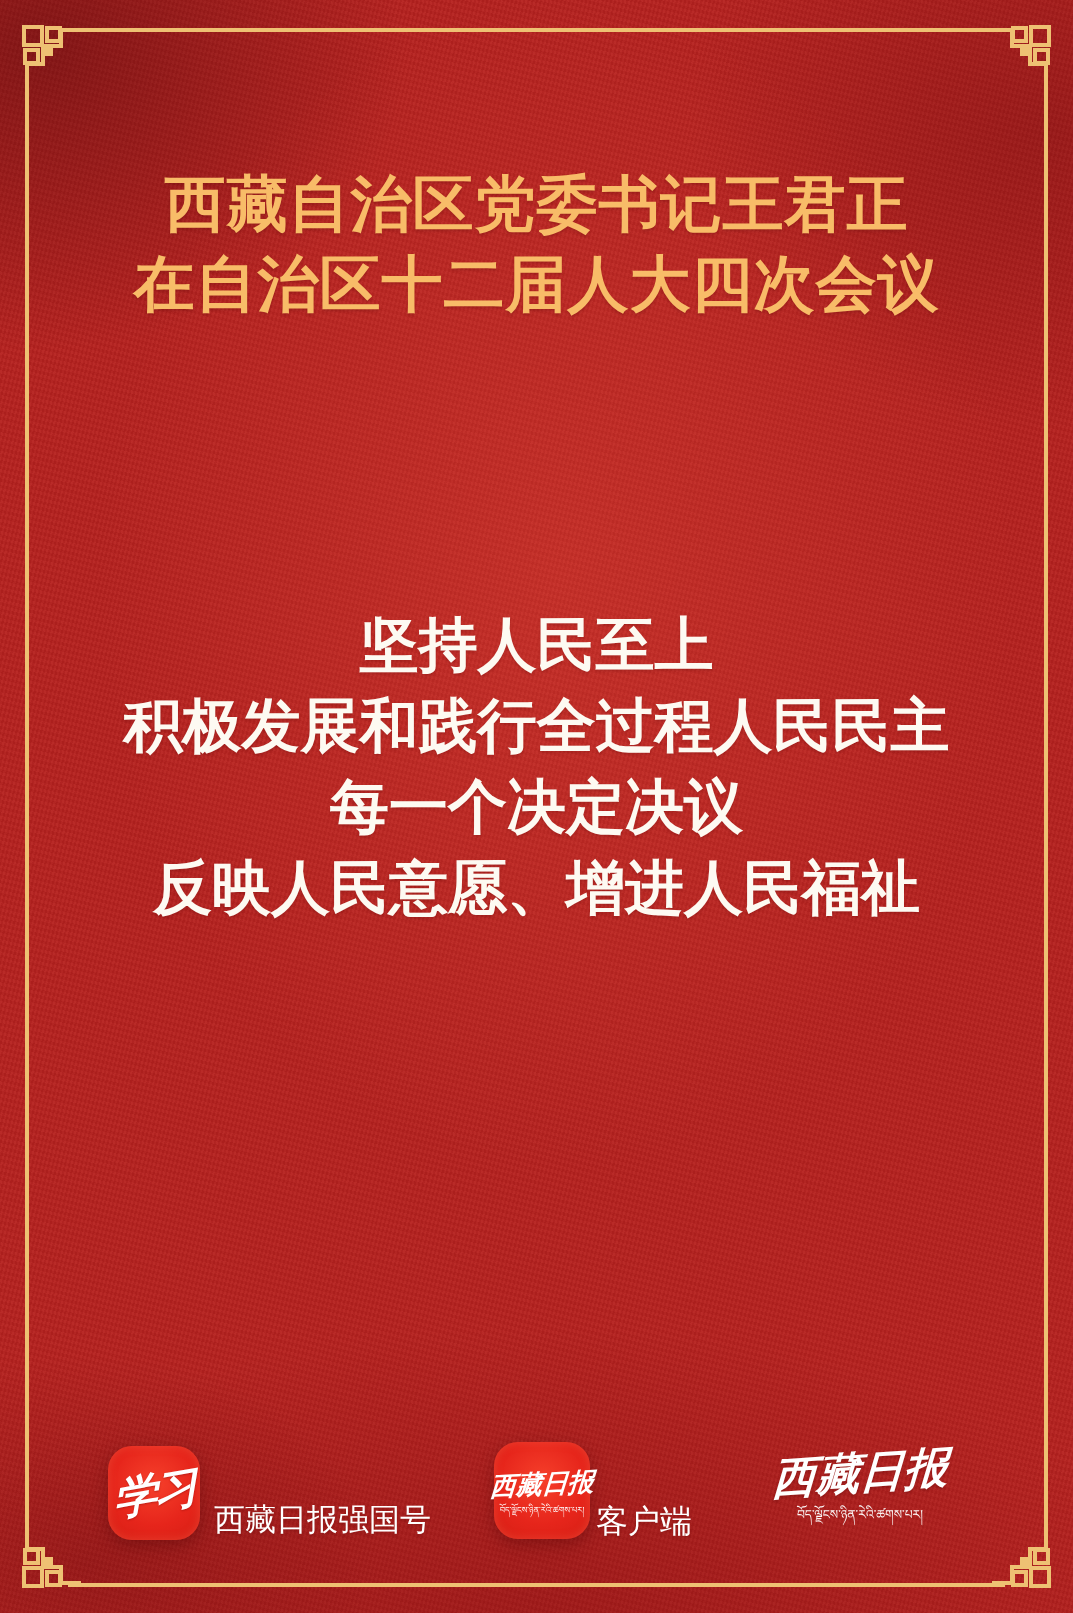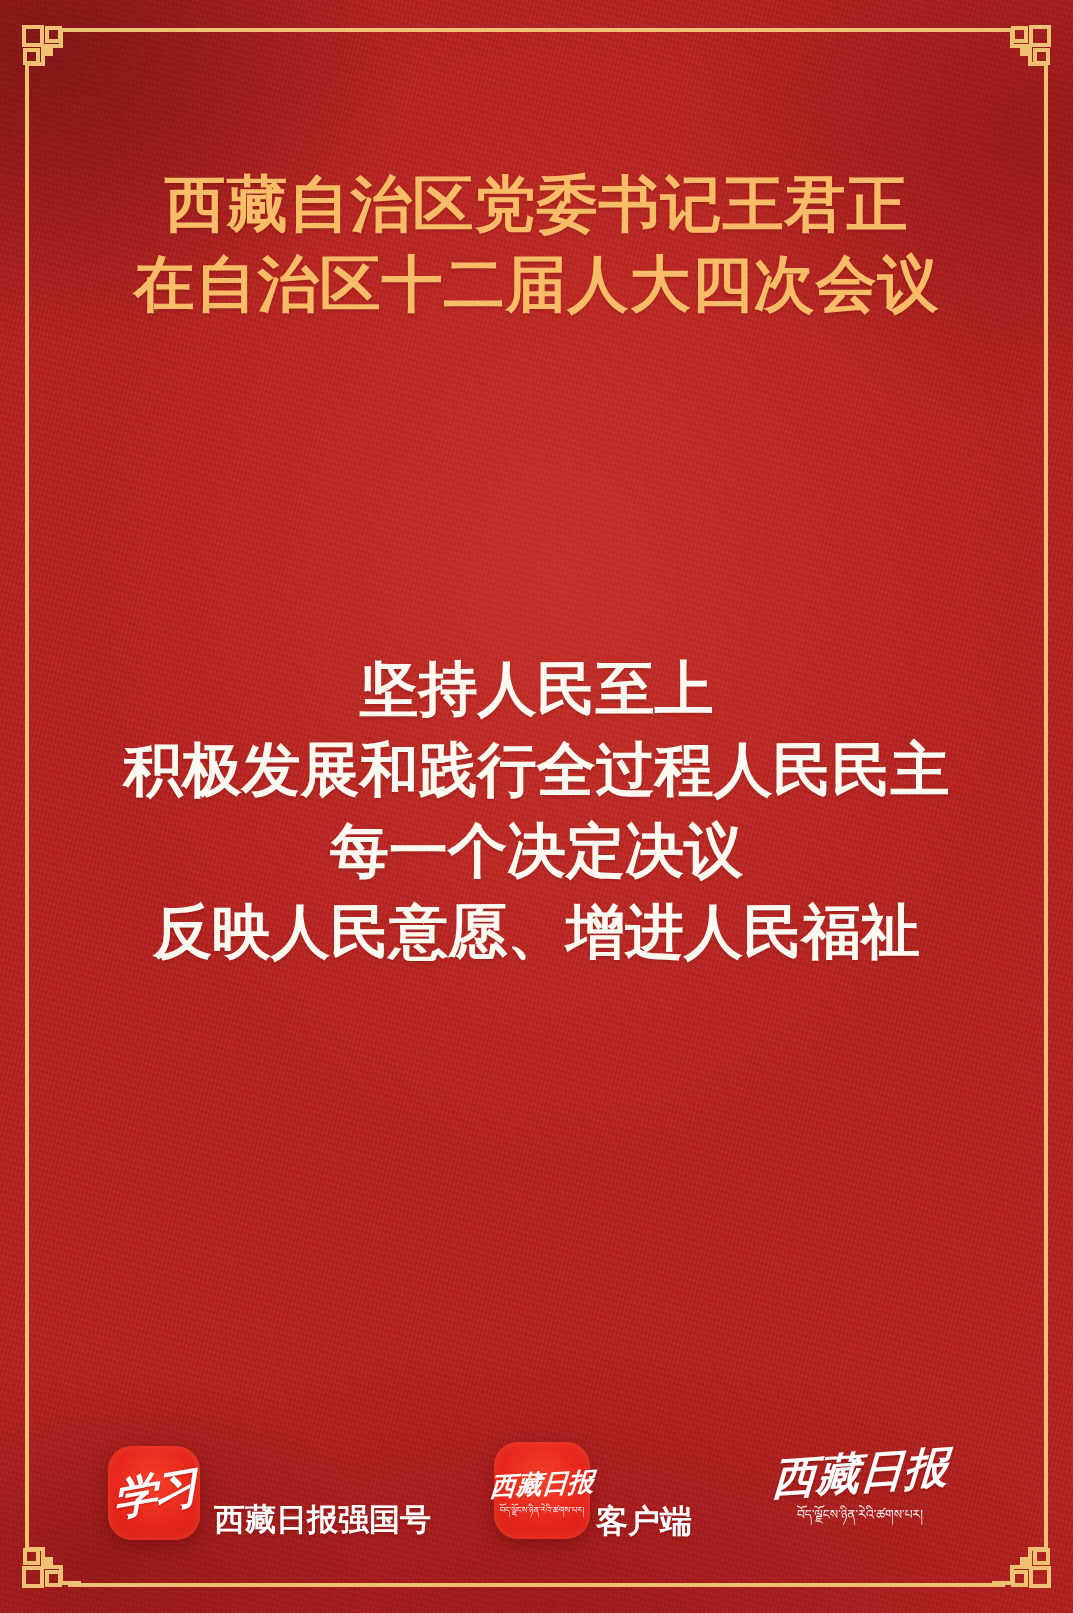--- a/index.html
+++ b/index.html
@@ -50,7 +50,6 @@
     font-family:"Liberation Serif","DejaVu Serif",serif;
     font-size:59px; line-height:81px; font-weight:700;
     text-shadow:0 2px 3px rgba(90,10,10,.22);
-    margin-top:44px;
   }
 
   

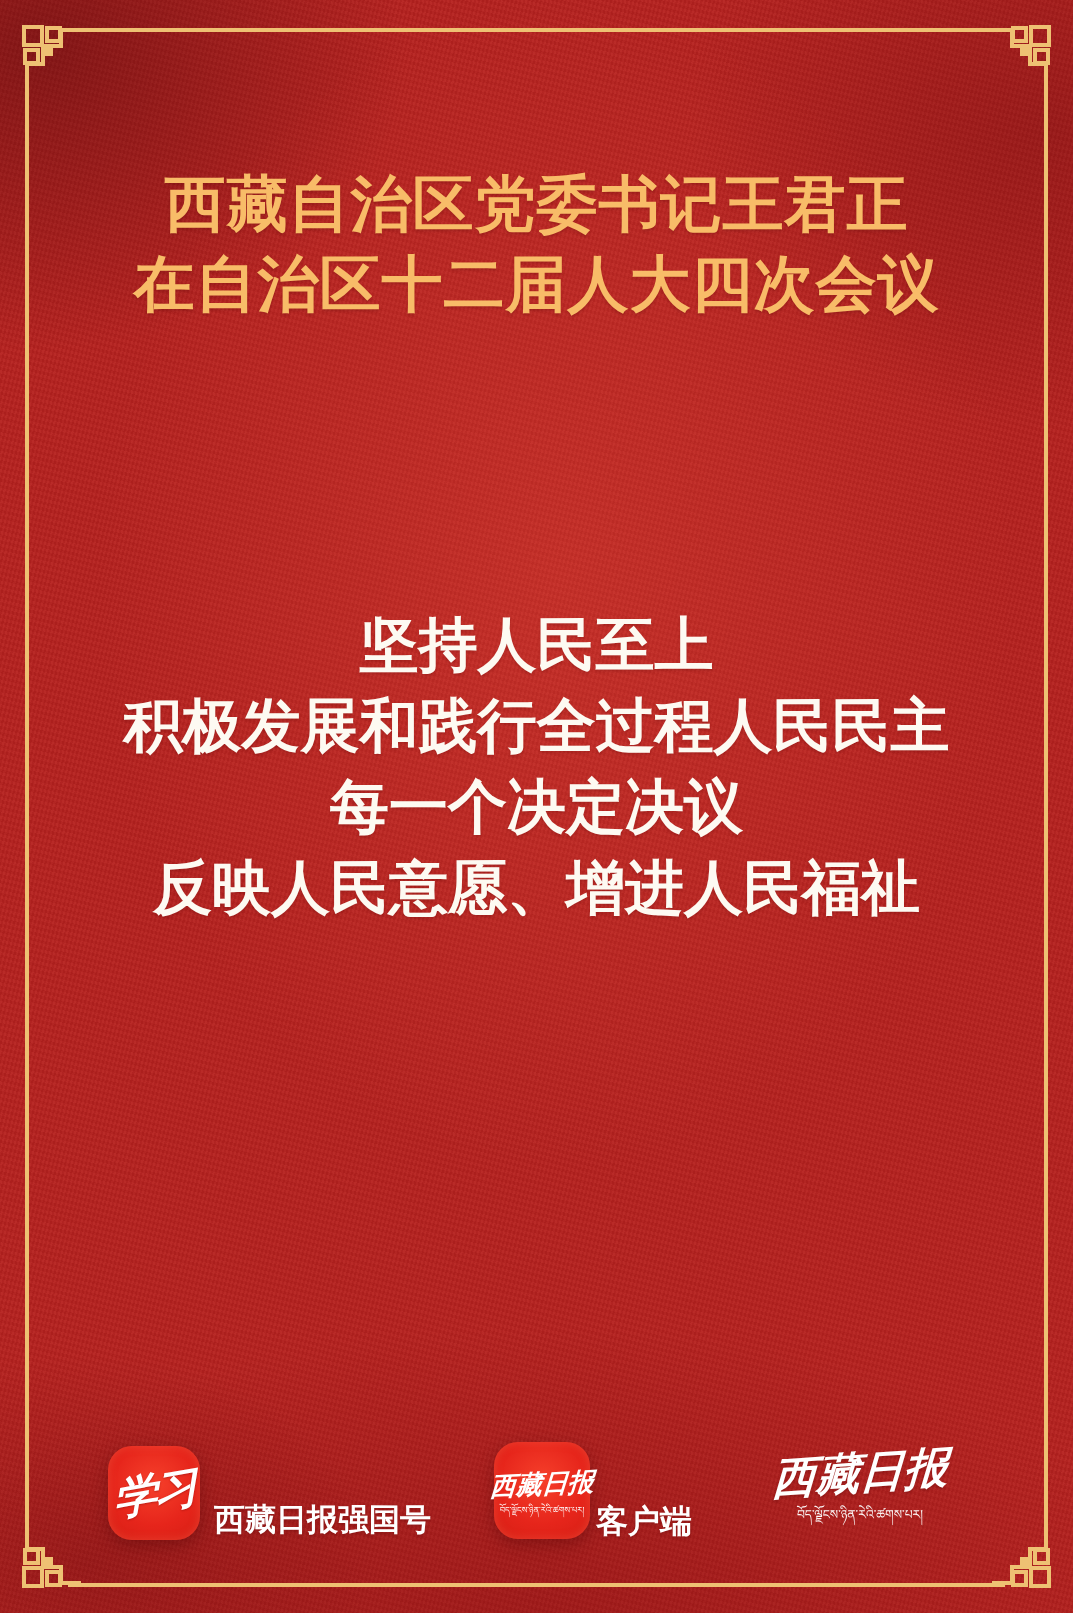--- a/index.html
+++ b/index.html
@@ -80,7 +80,7 @@
     transform:scaleX(.92); opacity:.96;
   }
   .footer-label {
-    position:absolute; color:#ffffff; font-weight:700;
+    position:absolute; color:#ffffff; font-weight:400;
     text-shadow:0 2px 3px rgba(90,10,10,.3); white-space:nowrap;
   }
   .label-xuexi  { left:214px; top:1499px; font-size:31px; }

